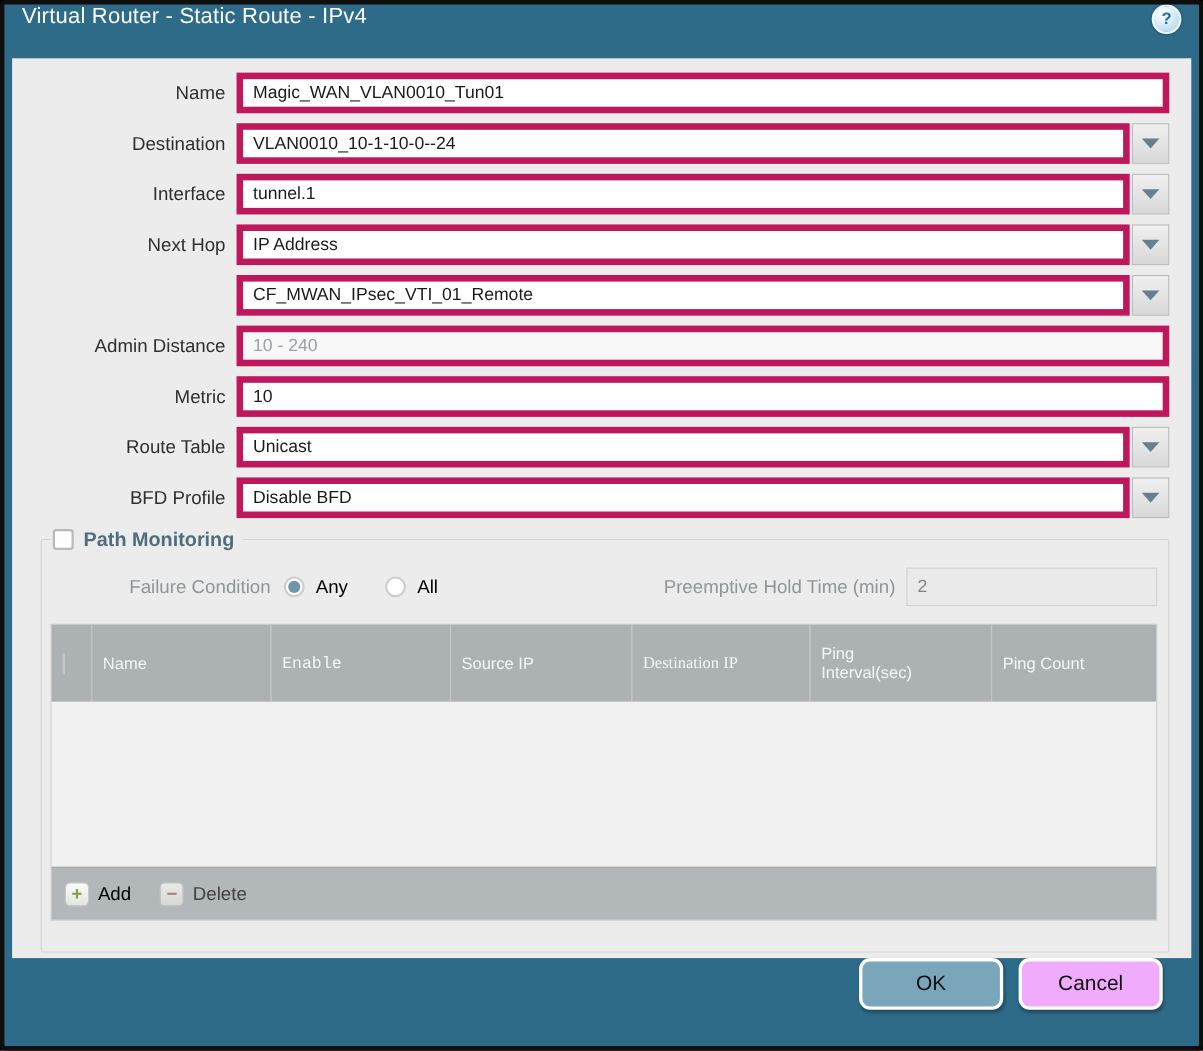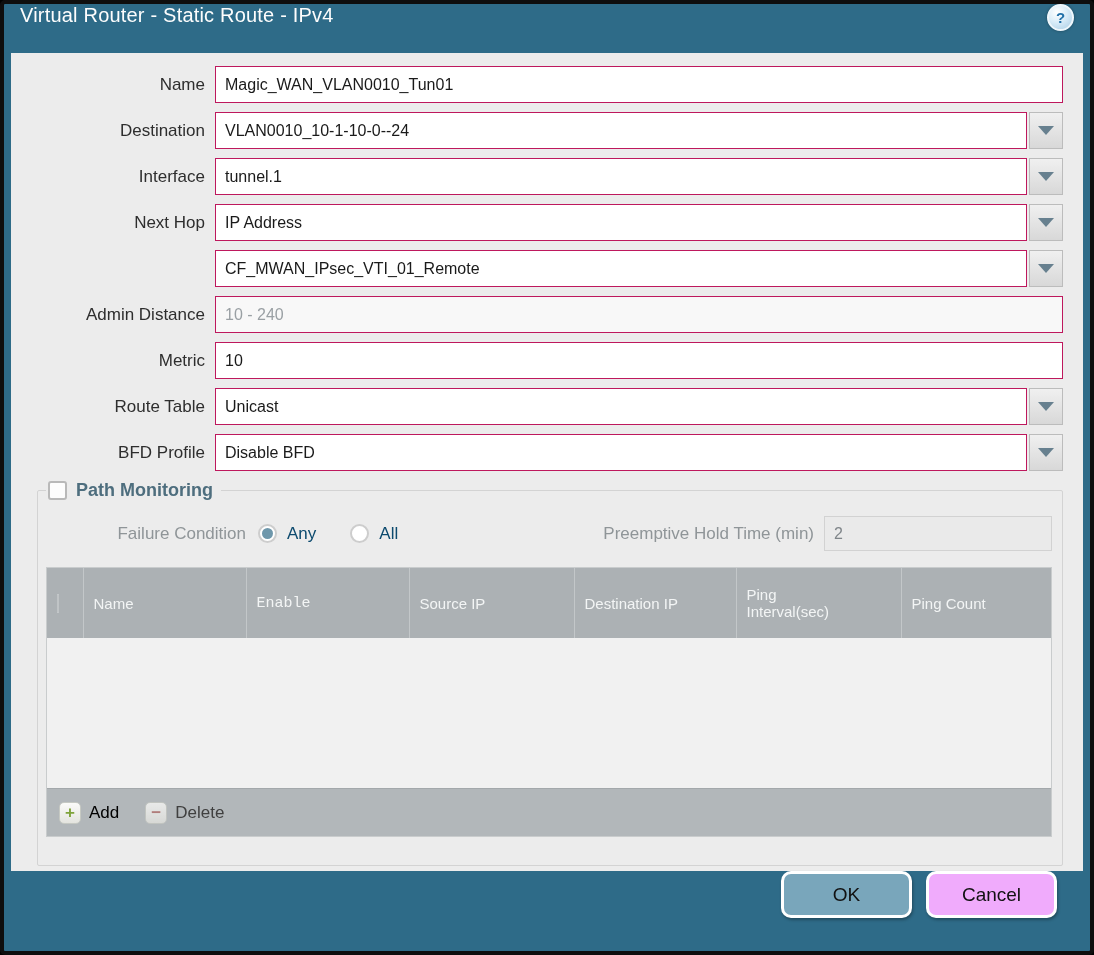--- a/index.html
+++ b/index.html
@@ -41,7 +41,7 @@
   }
   .field { flex:1; display:flex; height:37px; }
   .txt {
-    flex:1; height:37px; border:1px solid #be185d; background:#fff;
+    flex:1; height:37px; border:6px solid #be185d; background:#fff;
     font-family:"Liberation Sans", sans-serif;
     font-size:16px; color:#1a1a1a; padding:0 9px; outline:none; min-width:0;
   }

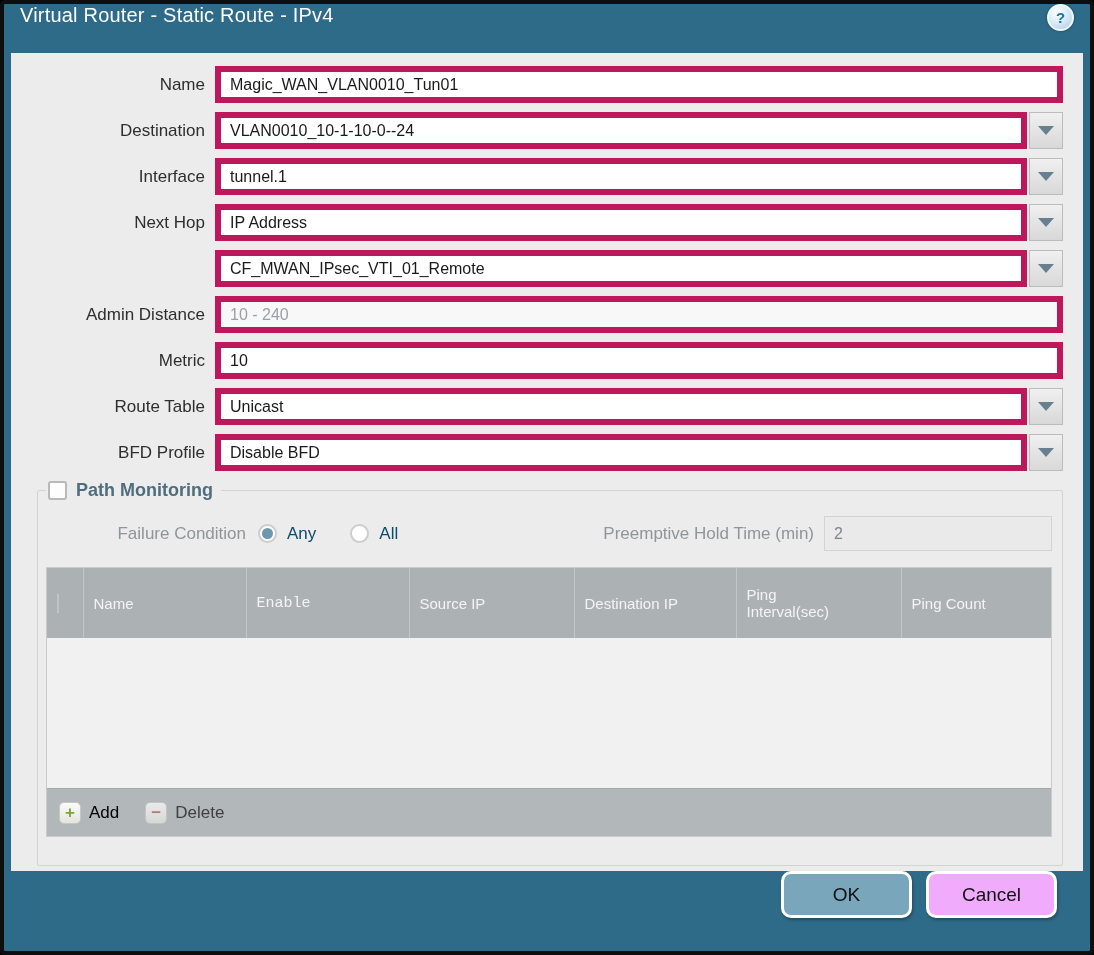--- a/index.html
+++ b/index.html
@@ -85,7 +85,7 @@
   .radio.checked::after {
     content:""; width:11px; height:11px; border-radius:50%; background:#6e97ab;
   }
-  .radio-label { font-size:17px; color:#0c4a6e; margin:0 34px 0 10px; }
+  .radio-label { font-size:17px; color:#000000; margin:0 34px 0 10px; }
   .pht-group { margin-left:auto; display:flex; align-items:center; }
   .pht-label { font-size:17px; color:#8f9598; padding-right:10px; }
   .pht-input {

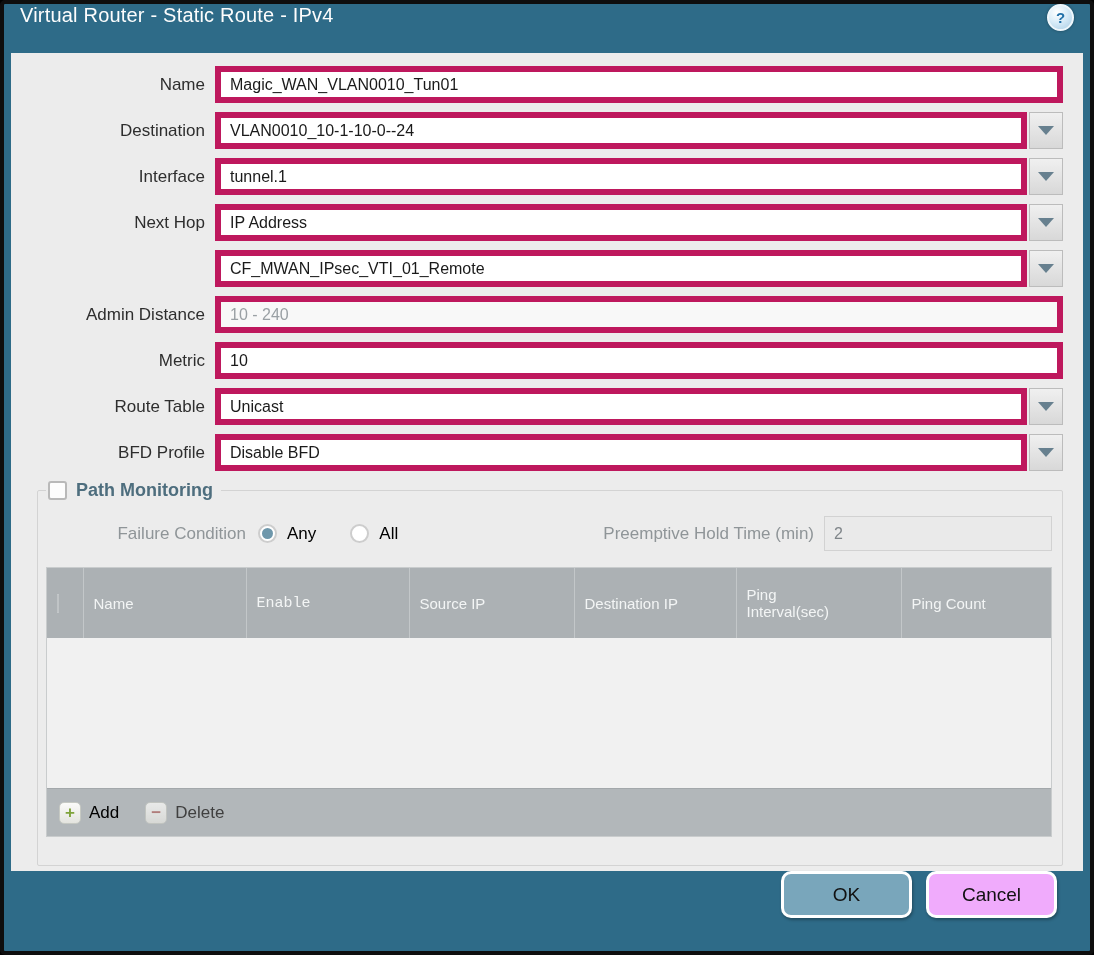--- a/index.html
+++ b/index.html
@@ -105,7 +105,7 @@
   .pm-table thead th:last-child { border-right:none; }
   .col-check { width:36px; }
   .col-name { width:163px; } .col-enable { width:163px;font-family:Liberation Mono, monospace; } .col-srcip { width:165px; }
-  .col-dstip { width:162px; } .col-ping { width:165px; }
+  .col-dstip { width:162px;font-family:Liberation Serif, serif; } .col-ping { width:165px; }
   .hdr-checkbox {
     width:17px; height:17px; background:#d6d9da; border:1px solid #c0c4c6;
     border-radius:3px; cursor:pointer;

